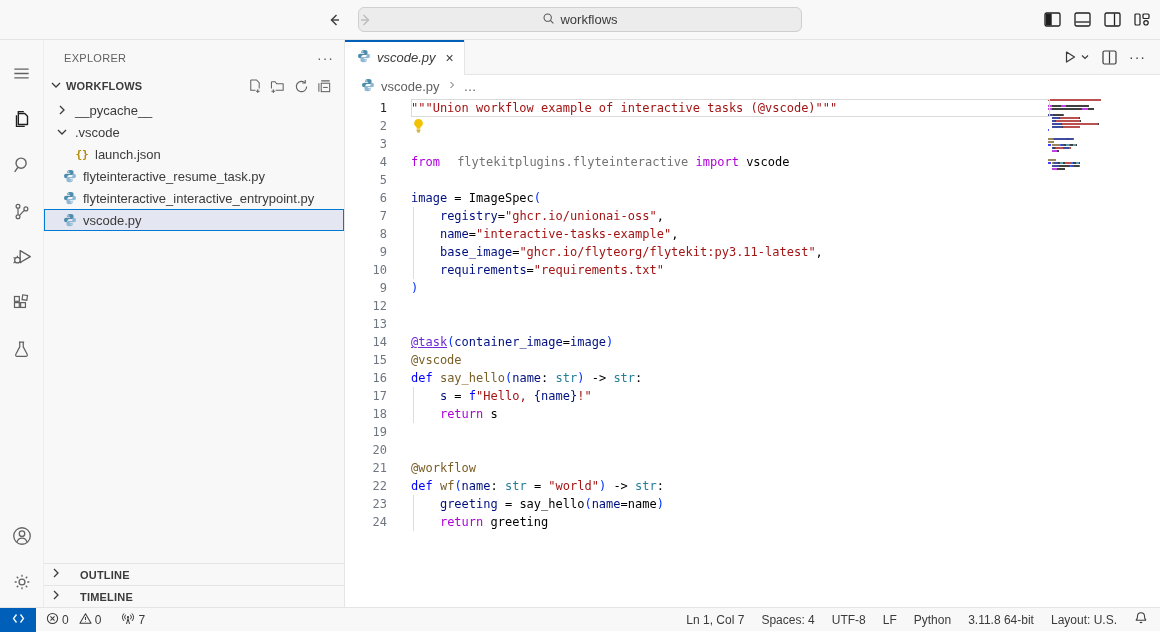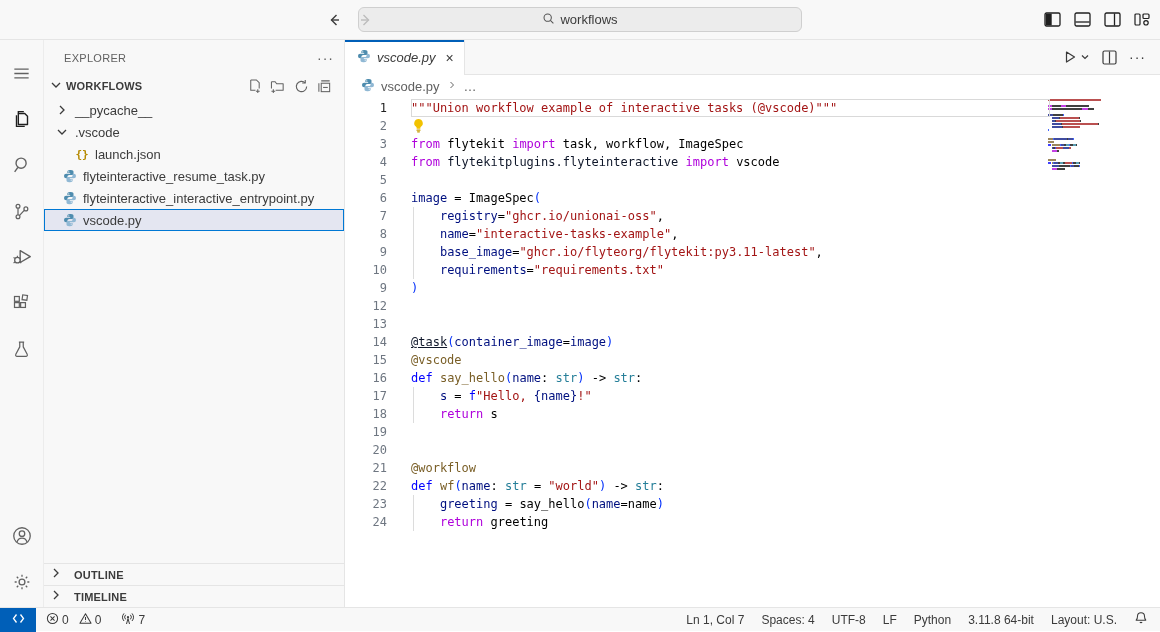--- a/index.html
+++ b/index.html
@@ -397,7 +397,7 @@
             <rect x="4.8" y="12.2" width="4.4" height="1.4" rx=".6" fill="#c79a00"></rect>
             <rect x="5.4" y="14.2" width="3.2" height="1.2" rx=".6" fill="#c79a00"></rect>
           </svg></div>
-        <div class="line"><span class="ln">3</span><span class="lt"><span style="color: rgb(175, 0, 219);">from</span><span style="color: rgb(0, 0, 0);"> flytekit </span><span style="color: rgb(175, 0, 219);">import</span><span style="color: rgb(0, 0, 0);"> task, workflow, ImageSpec</span></span></div>
+        <div class="line"><span class="ln">3</span></div>
         <div class="line"><span class="ln">4</span><span class="lt"><span style="color: rgb(175, 0, 219);">from</span><span style="color: #0f172a;"> flytekitplugins.flyteinteractive </span><span style="color: rgb(175, 0, 219);">import</span><span style="color: rgb(0, 0, 0);"> vscode</span></span></div>
         <div class="line"><span class="ln">5</span><span class="lt"></span></div>
         <div class="line"><span class="ln">6</span><span class="lt"><span style="color: rgb(0, 16, 128);">image</span><span style="color: rgb(0, 0, 0);"> = ImageSpec</span><span style="color: rgb(4, 49, 250);">(</span></span></div>

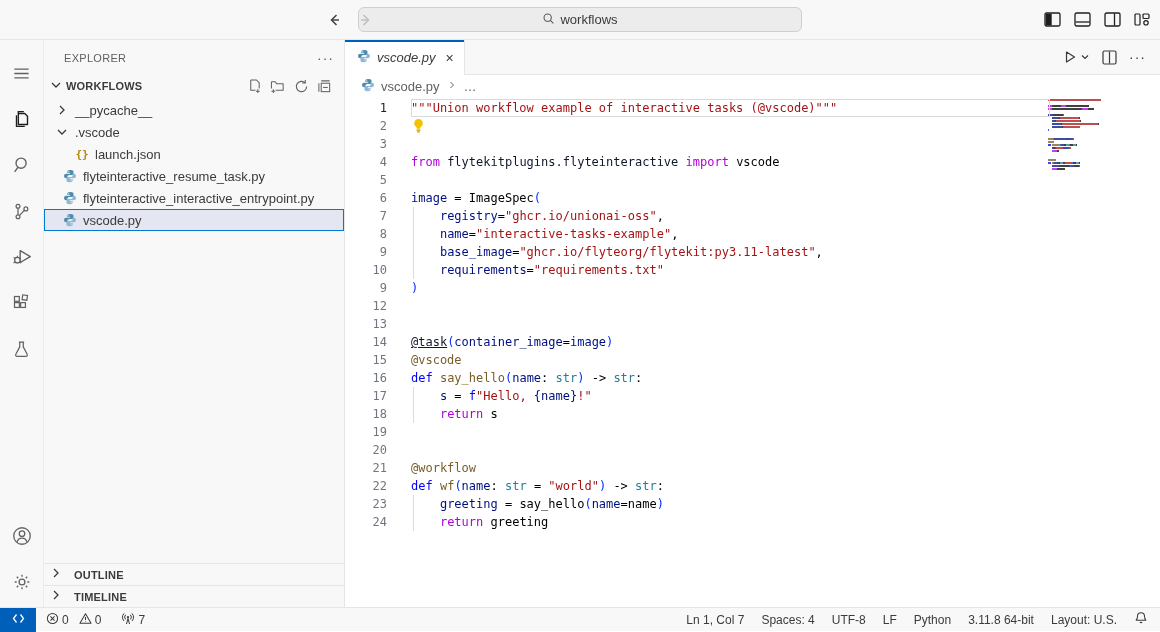--- a/index.html
+++ b/index.html
@@ -398,7 +398,7 @@
             <rect x="5.4" y="14.2" width="3.2" height="1.2" rx=".6" fill="#c79a00"></rect>
           </svg></div>
         <div class="line"><span class="ln">3</span></div>
-        <div class="line"><span class="ln">4</span><span class="lt"><span style="color: rgb(175, 0, 219);">from</span><span style="color: #0f172a;"> flytekitplugins.flyteinteractive </span><span style="color: rgb(175, 0, 219);">import</span><span style="color: rgb(0, 0, 0);"> vscode</span></span></div>
+        <div class="line"><span class="ln">4</span><span class="lt"><span style="color: rgb(175, 0, 219);">from</span><span style="color: #737373; padding-left: 10px;"> flytekitplugins.flyteinteractive </span><span style="color: rgb(175, 0, 219);">import</span><span style="color: rgb(0, 0, 0);"> vscode</span></span></div>
         <div class="line"><span class="ln">5</span><span class="lt"></span></div>
         <div class="line"><span class="ln">6</span><span class="lt"><span style="color: rgb(0, 16, 128);">image</span><span style="color: rgb(0, 0, 0);"> = ImageSpec</span><span style="color: rgb(4, 49, 250);">(</span></span></div>
         <div class="line guide"><span class="ln">7</span><span class="lt"><span style="color: rgb(0, 0, 0);">    </span><span style="color: rgb(0, 16, 128);">registry</span><span style="color: rgb(0, 0, 0);">=</span><span style="color: rgb(163, 21, 21);">"ghcr.io/unionai-oss"</span><span style="color: rgb(0, 0, 0);">,</span></span></div>

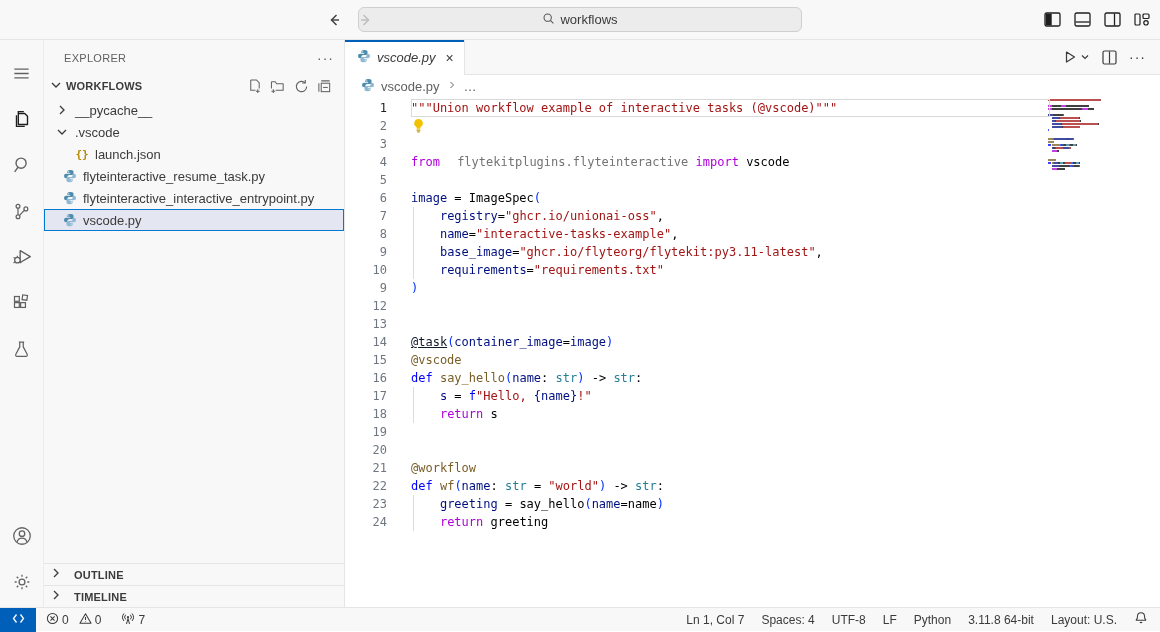--- a/index.html
+++ b/index.html
@@ -408,7 +408,7 @@
         <div class="line"><span class="ln">9</span><span class="lt"><span style="color: rgb(4, 49, 250);">)</span></span></div>
         <div class="line"><span class="ln">12</span><span class="lt"></span></div>
         <div class="line"><span class="ln">13</span><span class="lt"></span></div>
-        <div class="line"><span class="ln">14</span><span class="lt"><span style="color: #0f172a; text-decoration: underline;">@task</span><span style="color: rgb(4, 49, 250);">(</span><span style="color: rgb(0, 16, 128);">container_image</span><span style="color: rgb(0, 0, 0);">=</span><span style="color: rgb(0, 16, 128);">image</span><span style="color: rgb(4, 49, 250);">)</span></span></div>
+        <div class="line"><span class="ln">14</span><span class="lt"><span style="color: #6d28d9; text-decoration: underline;">@task</span><span style="color: rgb(4, 49, 250);">(</span><span style="color: rgb(0, 16, 128);">container_image</span><span style="color: rgb(0, 0, 0);">=</span><span style="color: rgb(0, 16, 128);">image</span><span style="color: rgb(4, 49, 250);">)</span></span></div>
         <div class="line"><span class="ln">15</span><span class="lt"><span style="color: rgb(121, 94, 38);">@vscode</span></span></div>
         <div class="line"><span class="ln">16</span><span class="lt"><span style="color: rgb(0, 0, 255);">def</span><span style="color: rgb(0, 0, 0);"> </span><span style="color: rgb(121, 94, 38);">say_hello</span><span style="color: rgb(4, 49, 250);">(</span><span style="color: rgb(0, 16, 128);">name</span><span style="color: rgb(0, 0, 0);">: </span><span style="color: rgb(38, 127, 153);">str</span><span style="color: rgb(4, 49, 250);">)</span><span style="color: rgb(0, 0, 0);"> -&gt; </span><span style="color: rgb(38, 127, 153);">str</span><span style="color: rgb(0, 0, 0);">:</span></span></div>
         <div class="line guide"><span class="ln">17</span><span class="lt"><span style="color: rgb(0, 0, 0);">    </span><span style="color: rgb(0, 16, 128);">s</span><span style="color: rgb(0, 0, 0);"> = </span><span style="color: rgb(0, 0, 255);">f</span><span style="color: rgb(163, 21, 21);">"Hello, </span><span style="color: rgb(0, 16, 128);">{name}</span><span style="color: rgb(163, 21, 21);">!"</span></span></div>

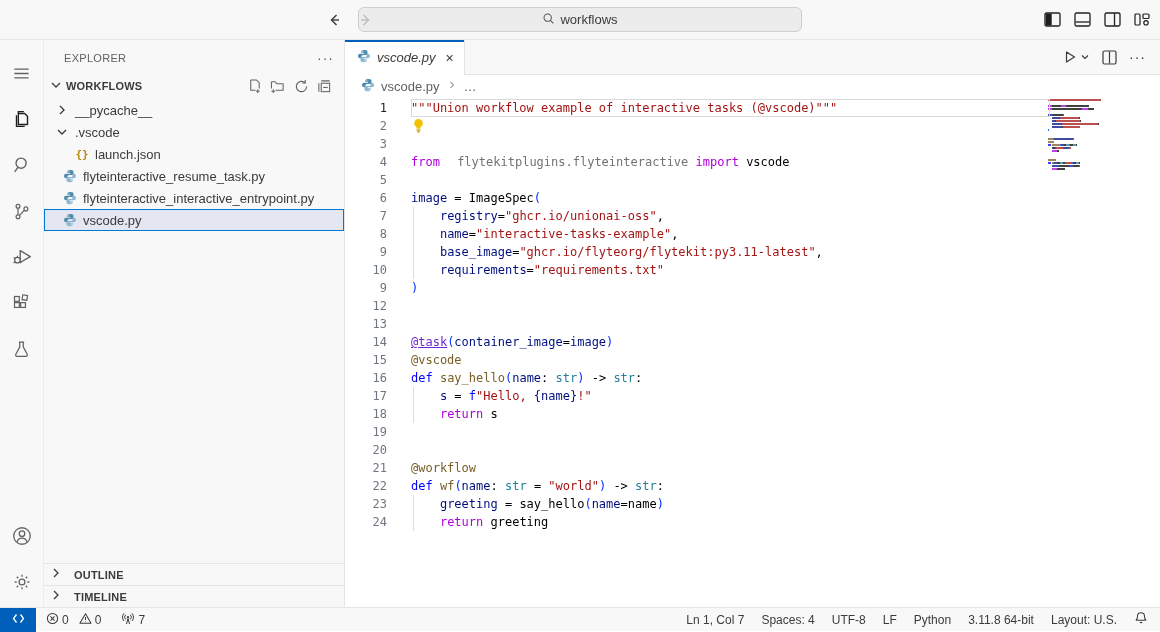--- a/index.html
+++ b/index.html
@@ -45,7 +45,7 @@
   .json-glyph { font-weight:bold; font-size:11px; color:#b58900; font-family:"DejaVu Sans Mono",monospace; }
   .sb-bottom { margin-top:auto; }
   .panel-header { height:22px; border-top:1px solid #e5e5e5; display:flex; align-items:center; padding-left:4px; }
-  .panel-header .section-label { margin-left:10px; }
+  .panel-header .section-label { margin-left:16px; }
 
   
   .editor-area { flex:1; display:flex; flex-direction:column; background:#fff; min-width:0; }

